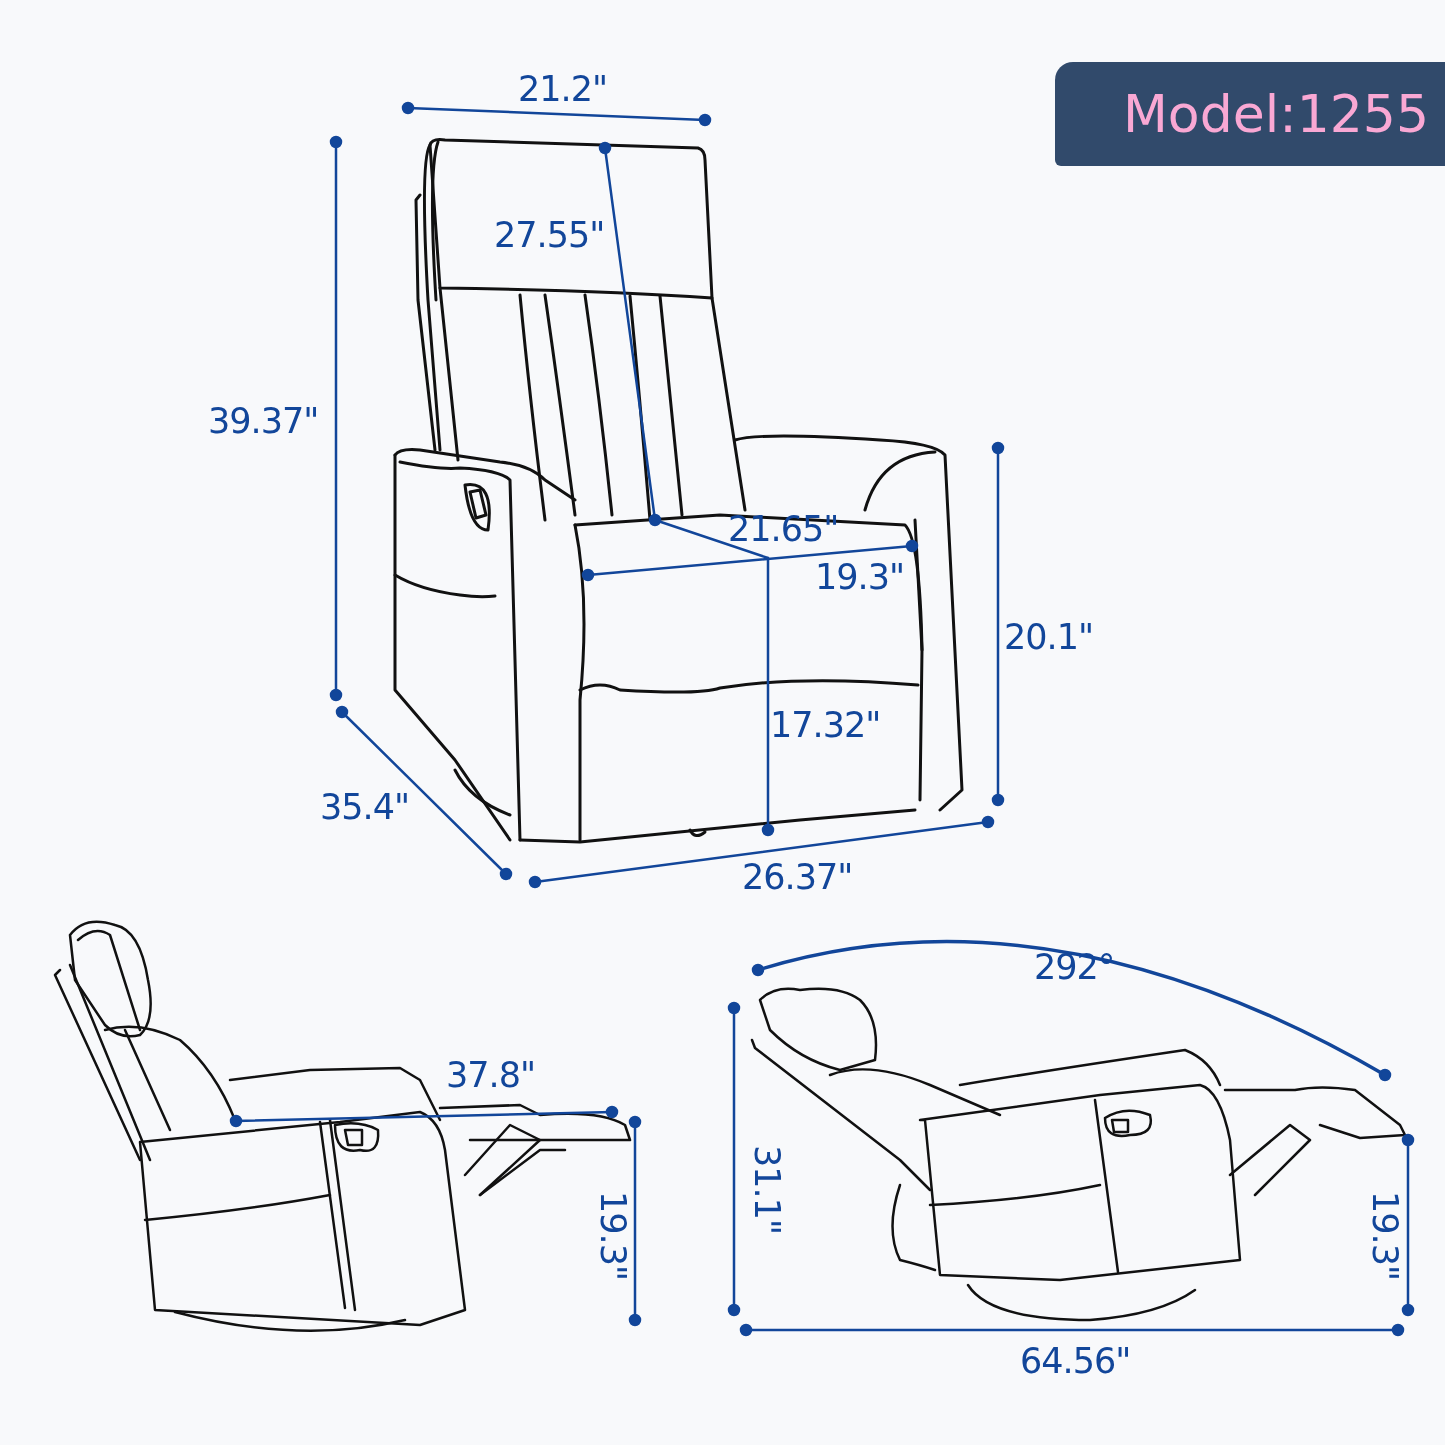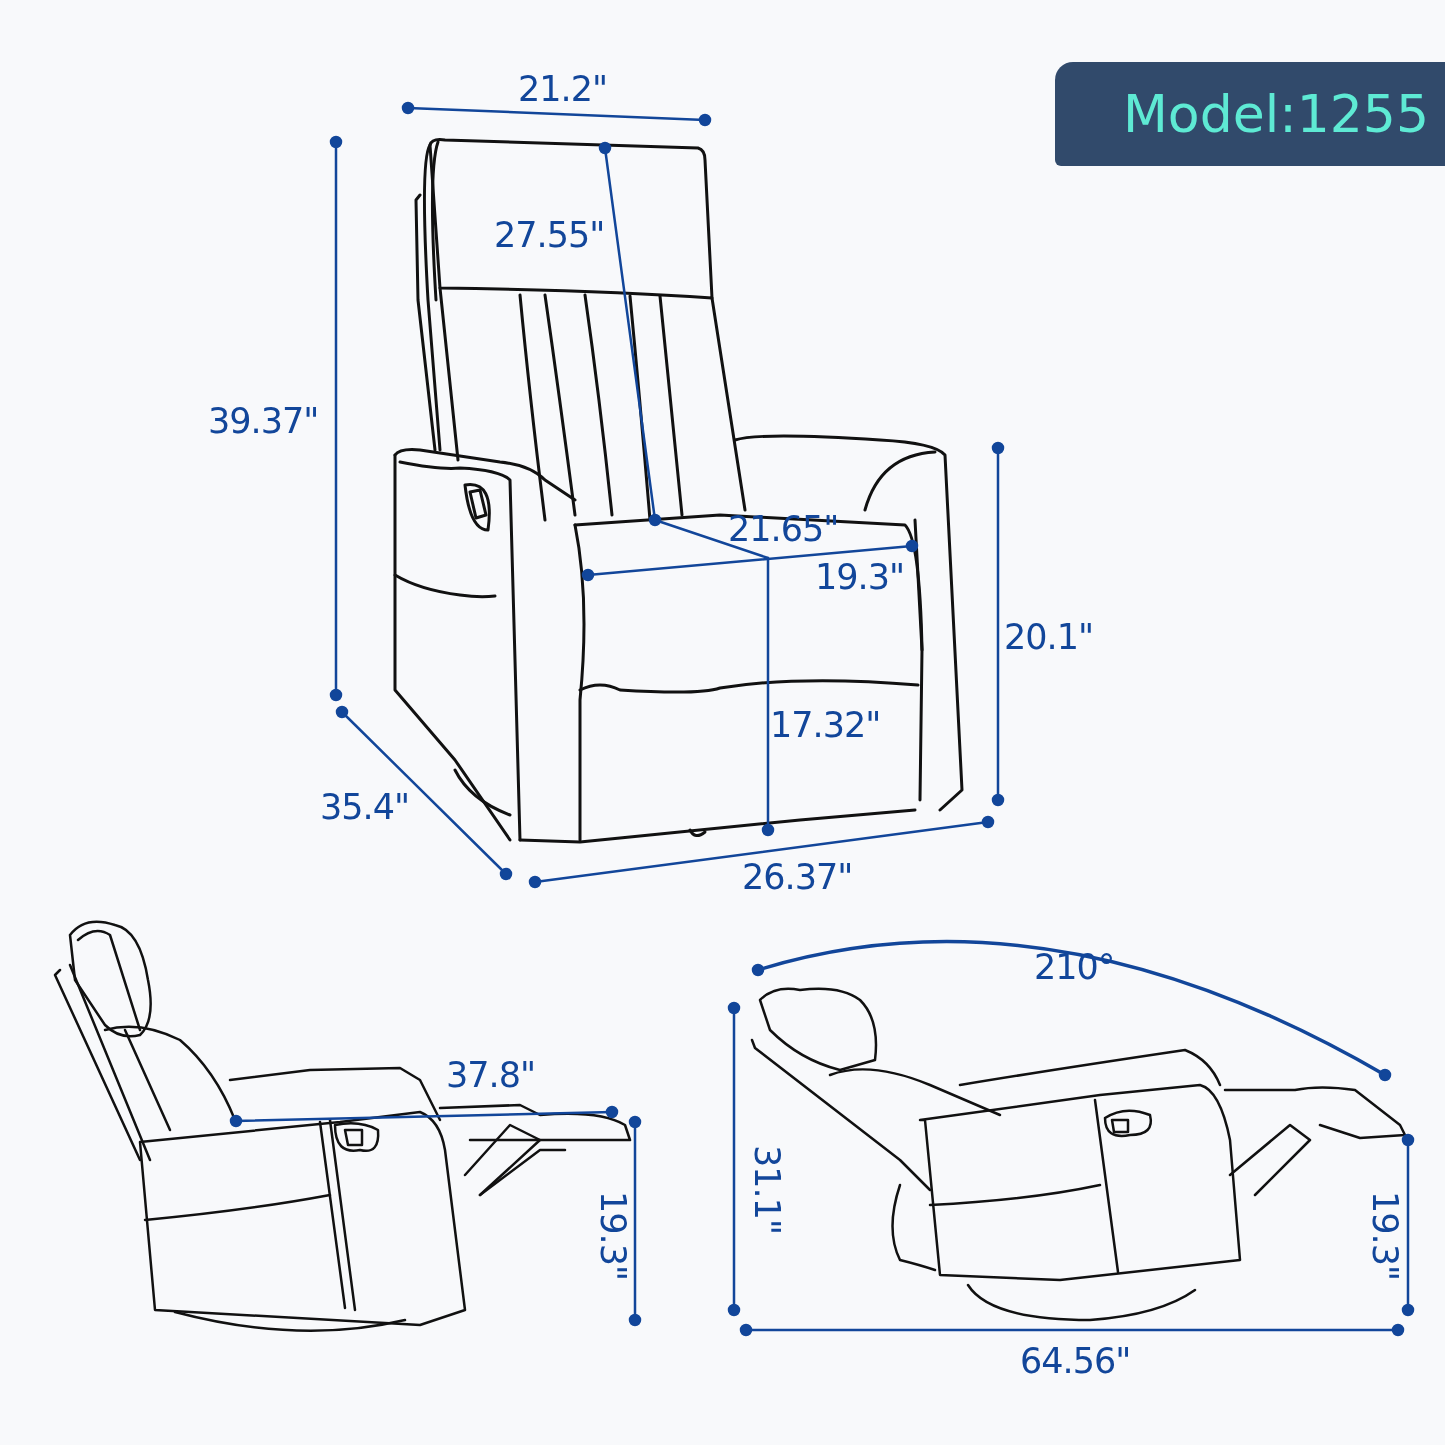--- a/index.html
+++ b/index.html
@@ -6,7 +6,7 @@
   .canvas{position:relative;width:1445px;height:1445px;background:#f8f9fb;overflow:hidden;font-family:"DejaVu Sans","Liberation Sans",sans-serif;}
   svg.draw{position:absolute;left:0;top:0;width:1445px;height:1445px;}
   .badge{position:absolute;left:1055px;top:62px;width:400px;height:104px;background:#314a6b;border-radius:18px 0 0 6px;display:flex;align-items:center;padding-left:68px;box-sizing:border-box;}
-  .badge span{color:#5eead4;font-size:52px;font-weight:500;letter-spacing:0px;font-family:"DejaVu Sans",sans-serif;}
+  .badge span{color:#f9a8d4;font-size:52px;font-weight:500;letter-spacing:0px;font-family:"DejaVu Sans",sans-serif;}
   .dim{position:absolute;color:#12469a;font-size:35px;font-family:"DejaVu Sans",sans-serif;font-weight:500;white-space:nowrap;line-height:1;letter-spacing:-1px;}
   .rot{transform-origin:center center;transform:rotate(90deg);}
 </style>

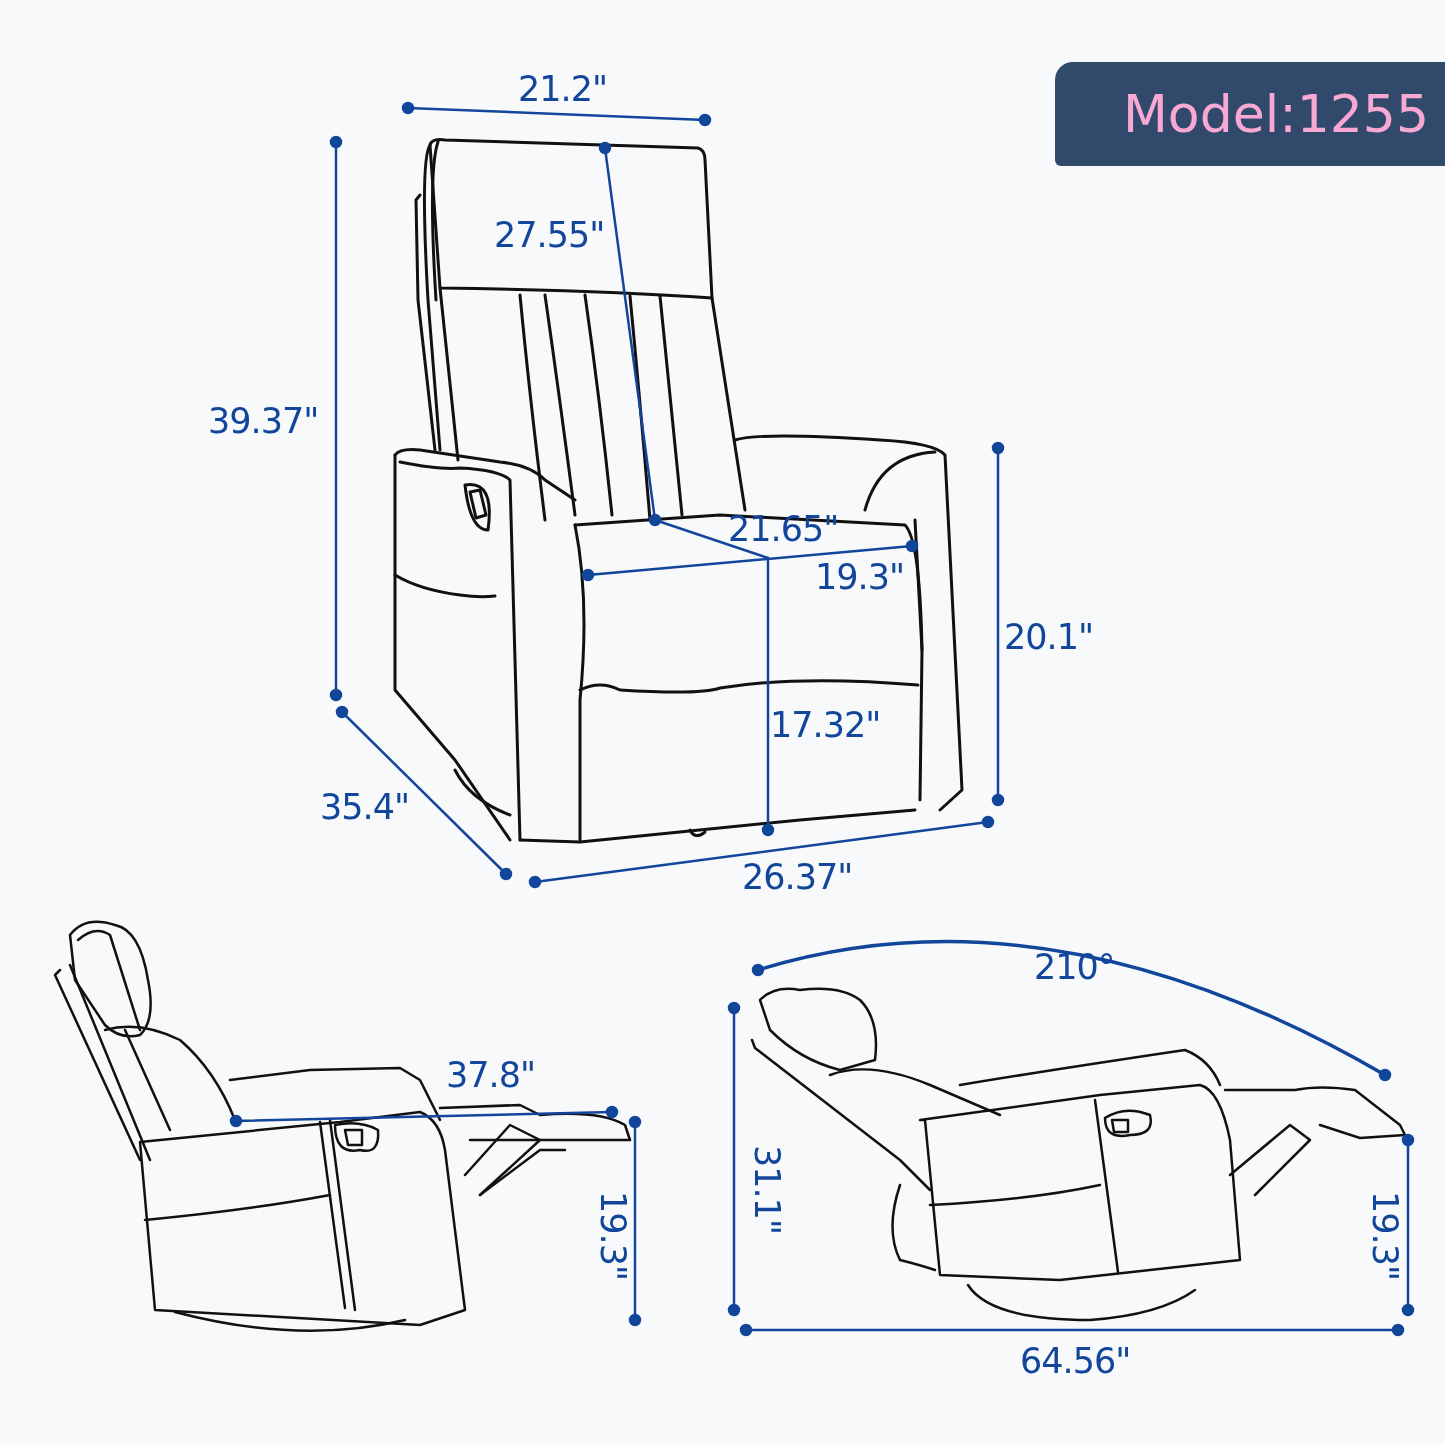--- a/index.html
+++ b/index.html
@@ -158,7 +158,7 @@
   <div class="dim" style="left:446px;top:1058px;">37.8"</div>
   <div class="dim rot" style="left:568px;top:1218px;">19.3"</div>
 
-  <div class="dim" style="left:1034px;top:950px;">210°</div>
+  <div class="dim" style="left:1034px;top:950px;">292°</div>
   <div class="dim rot" style="left:722px;top:1172px;">31.1"</div>
   <div class="dim rot" style="left:1340px;top:1218px;">19.3"</div>
   <div class="dim" style="left:1020px;top:1344px;">64.56"</div>

